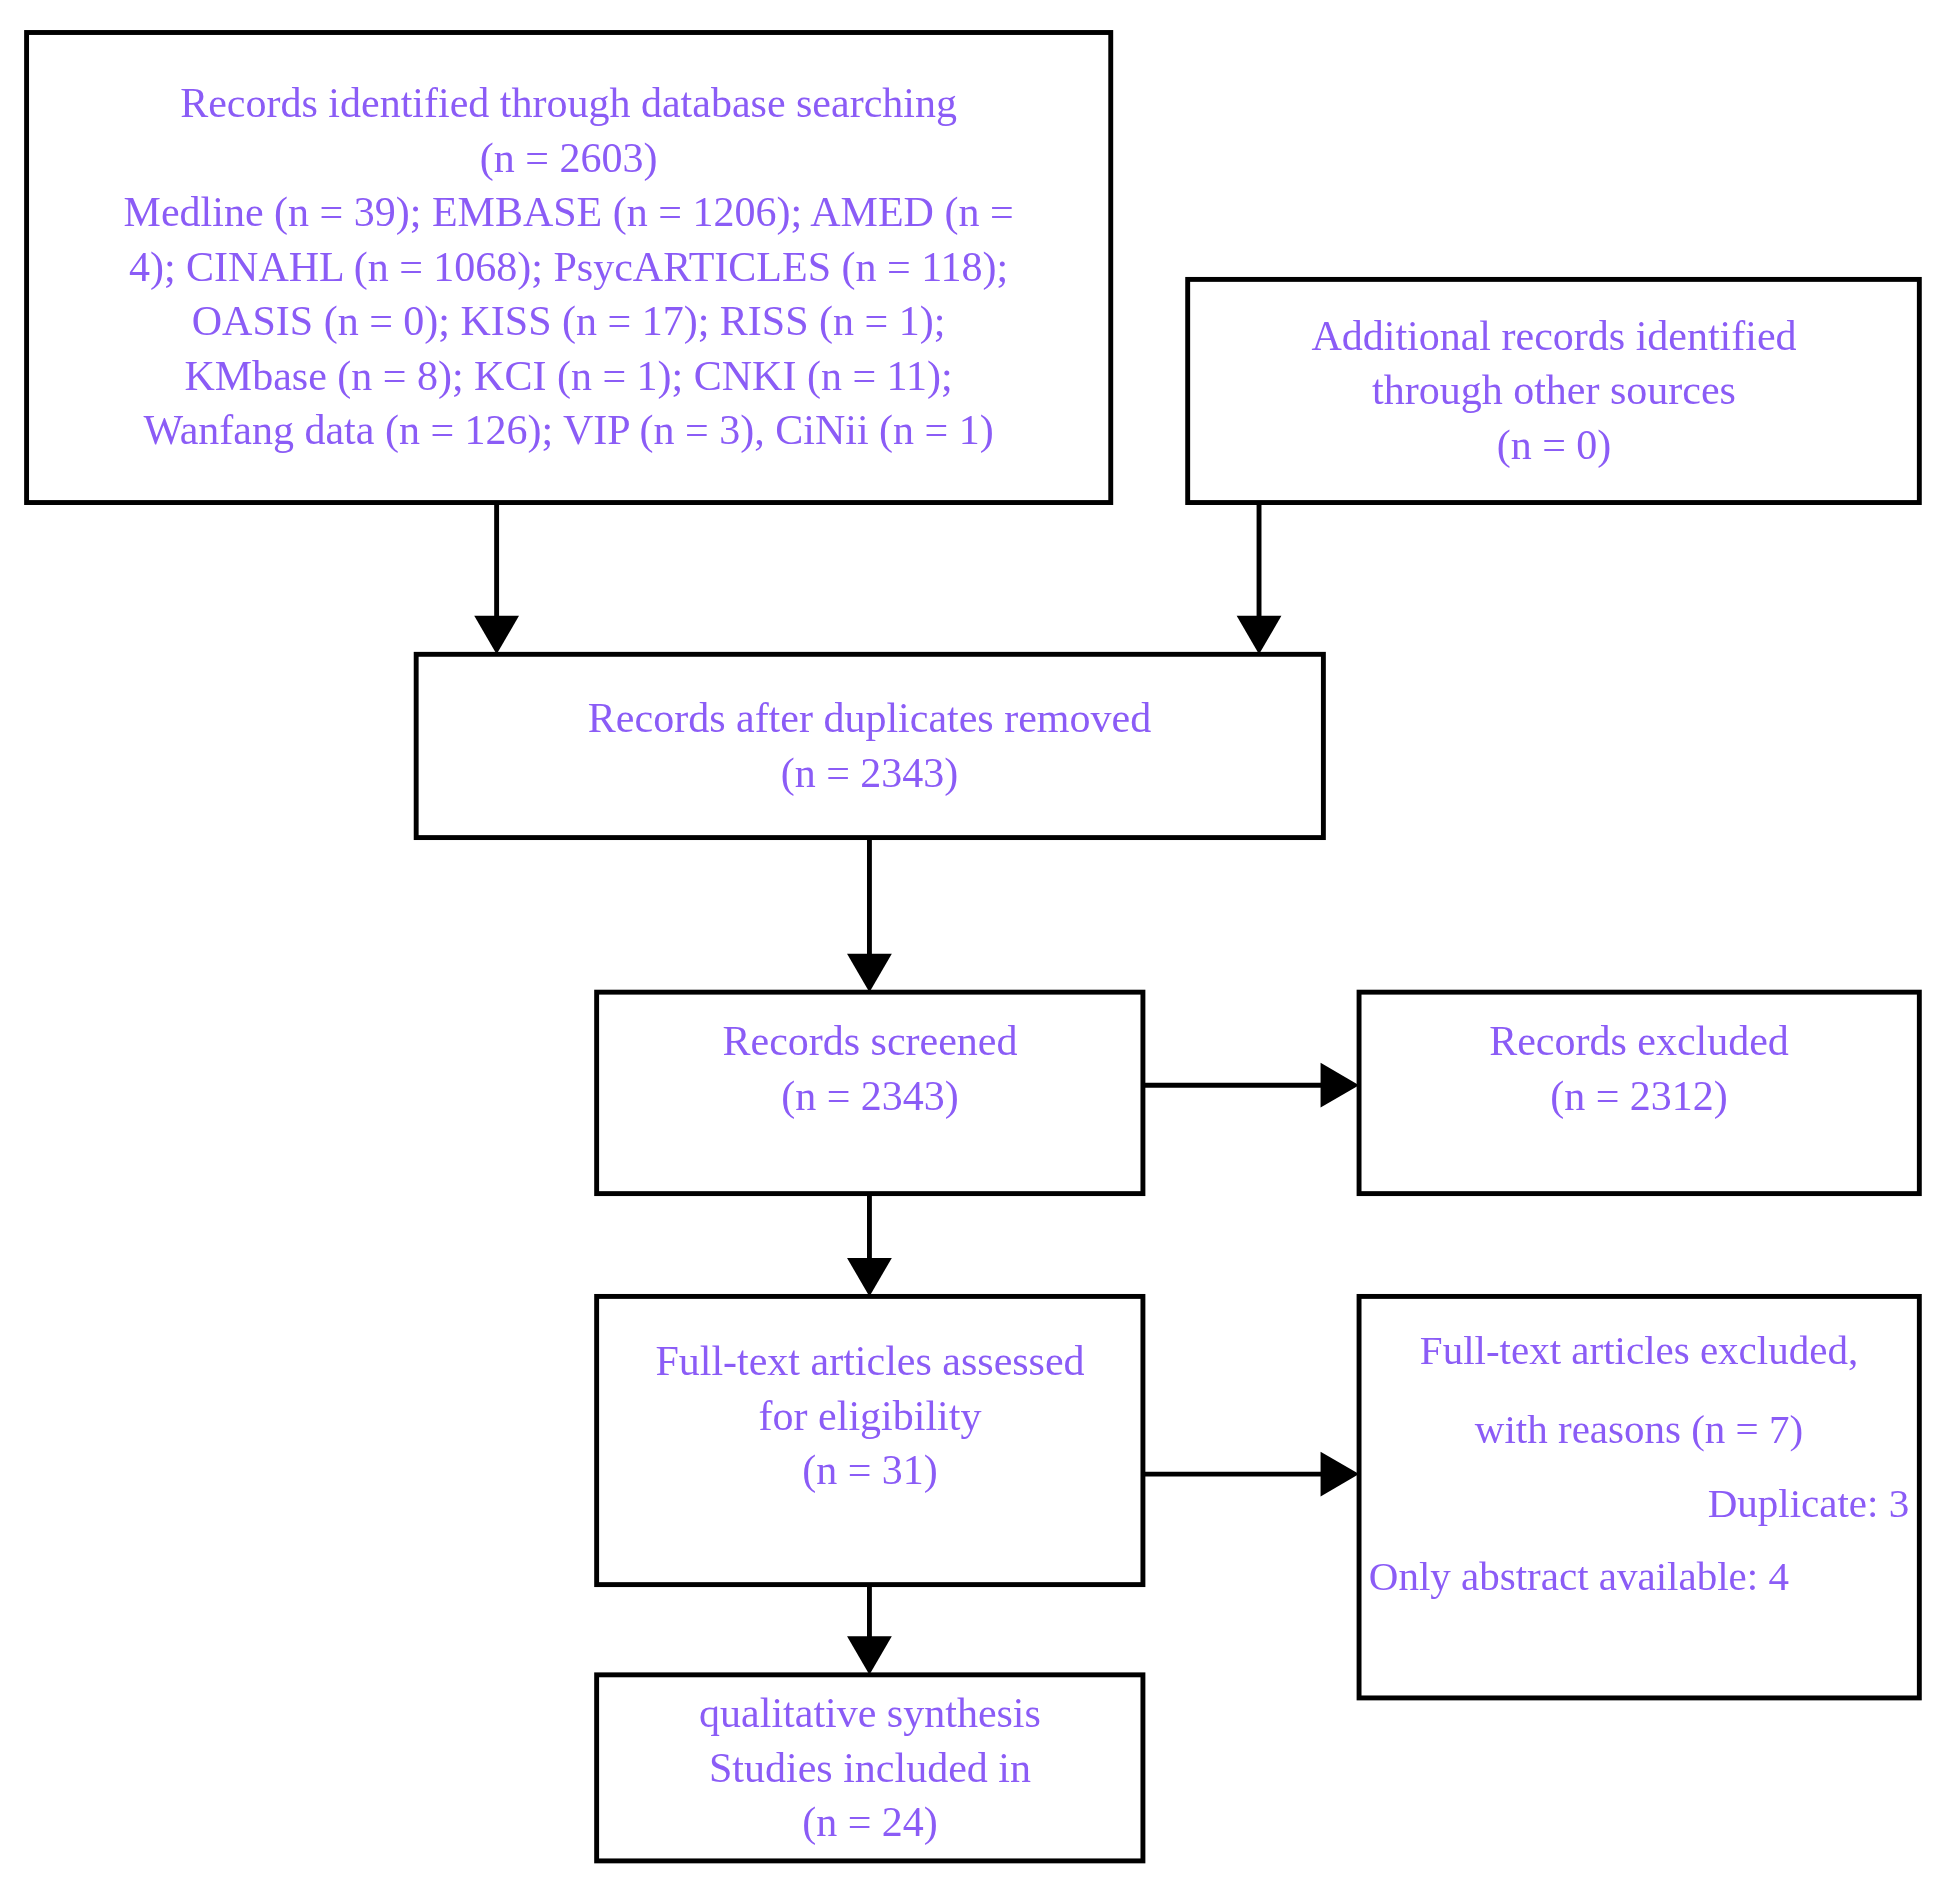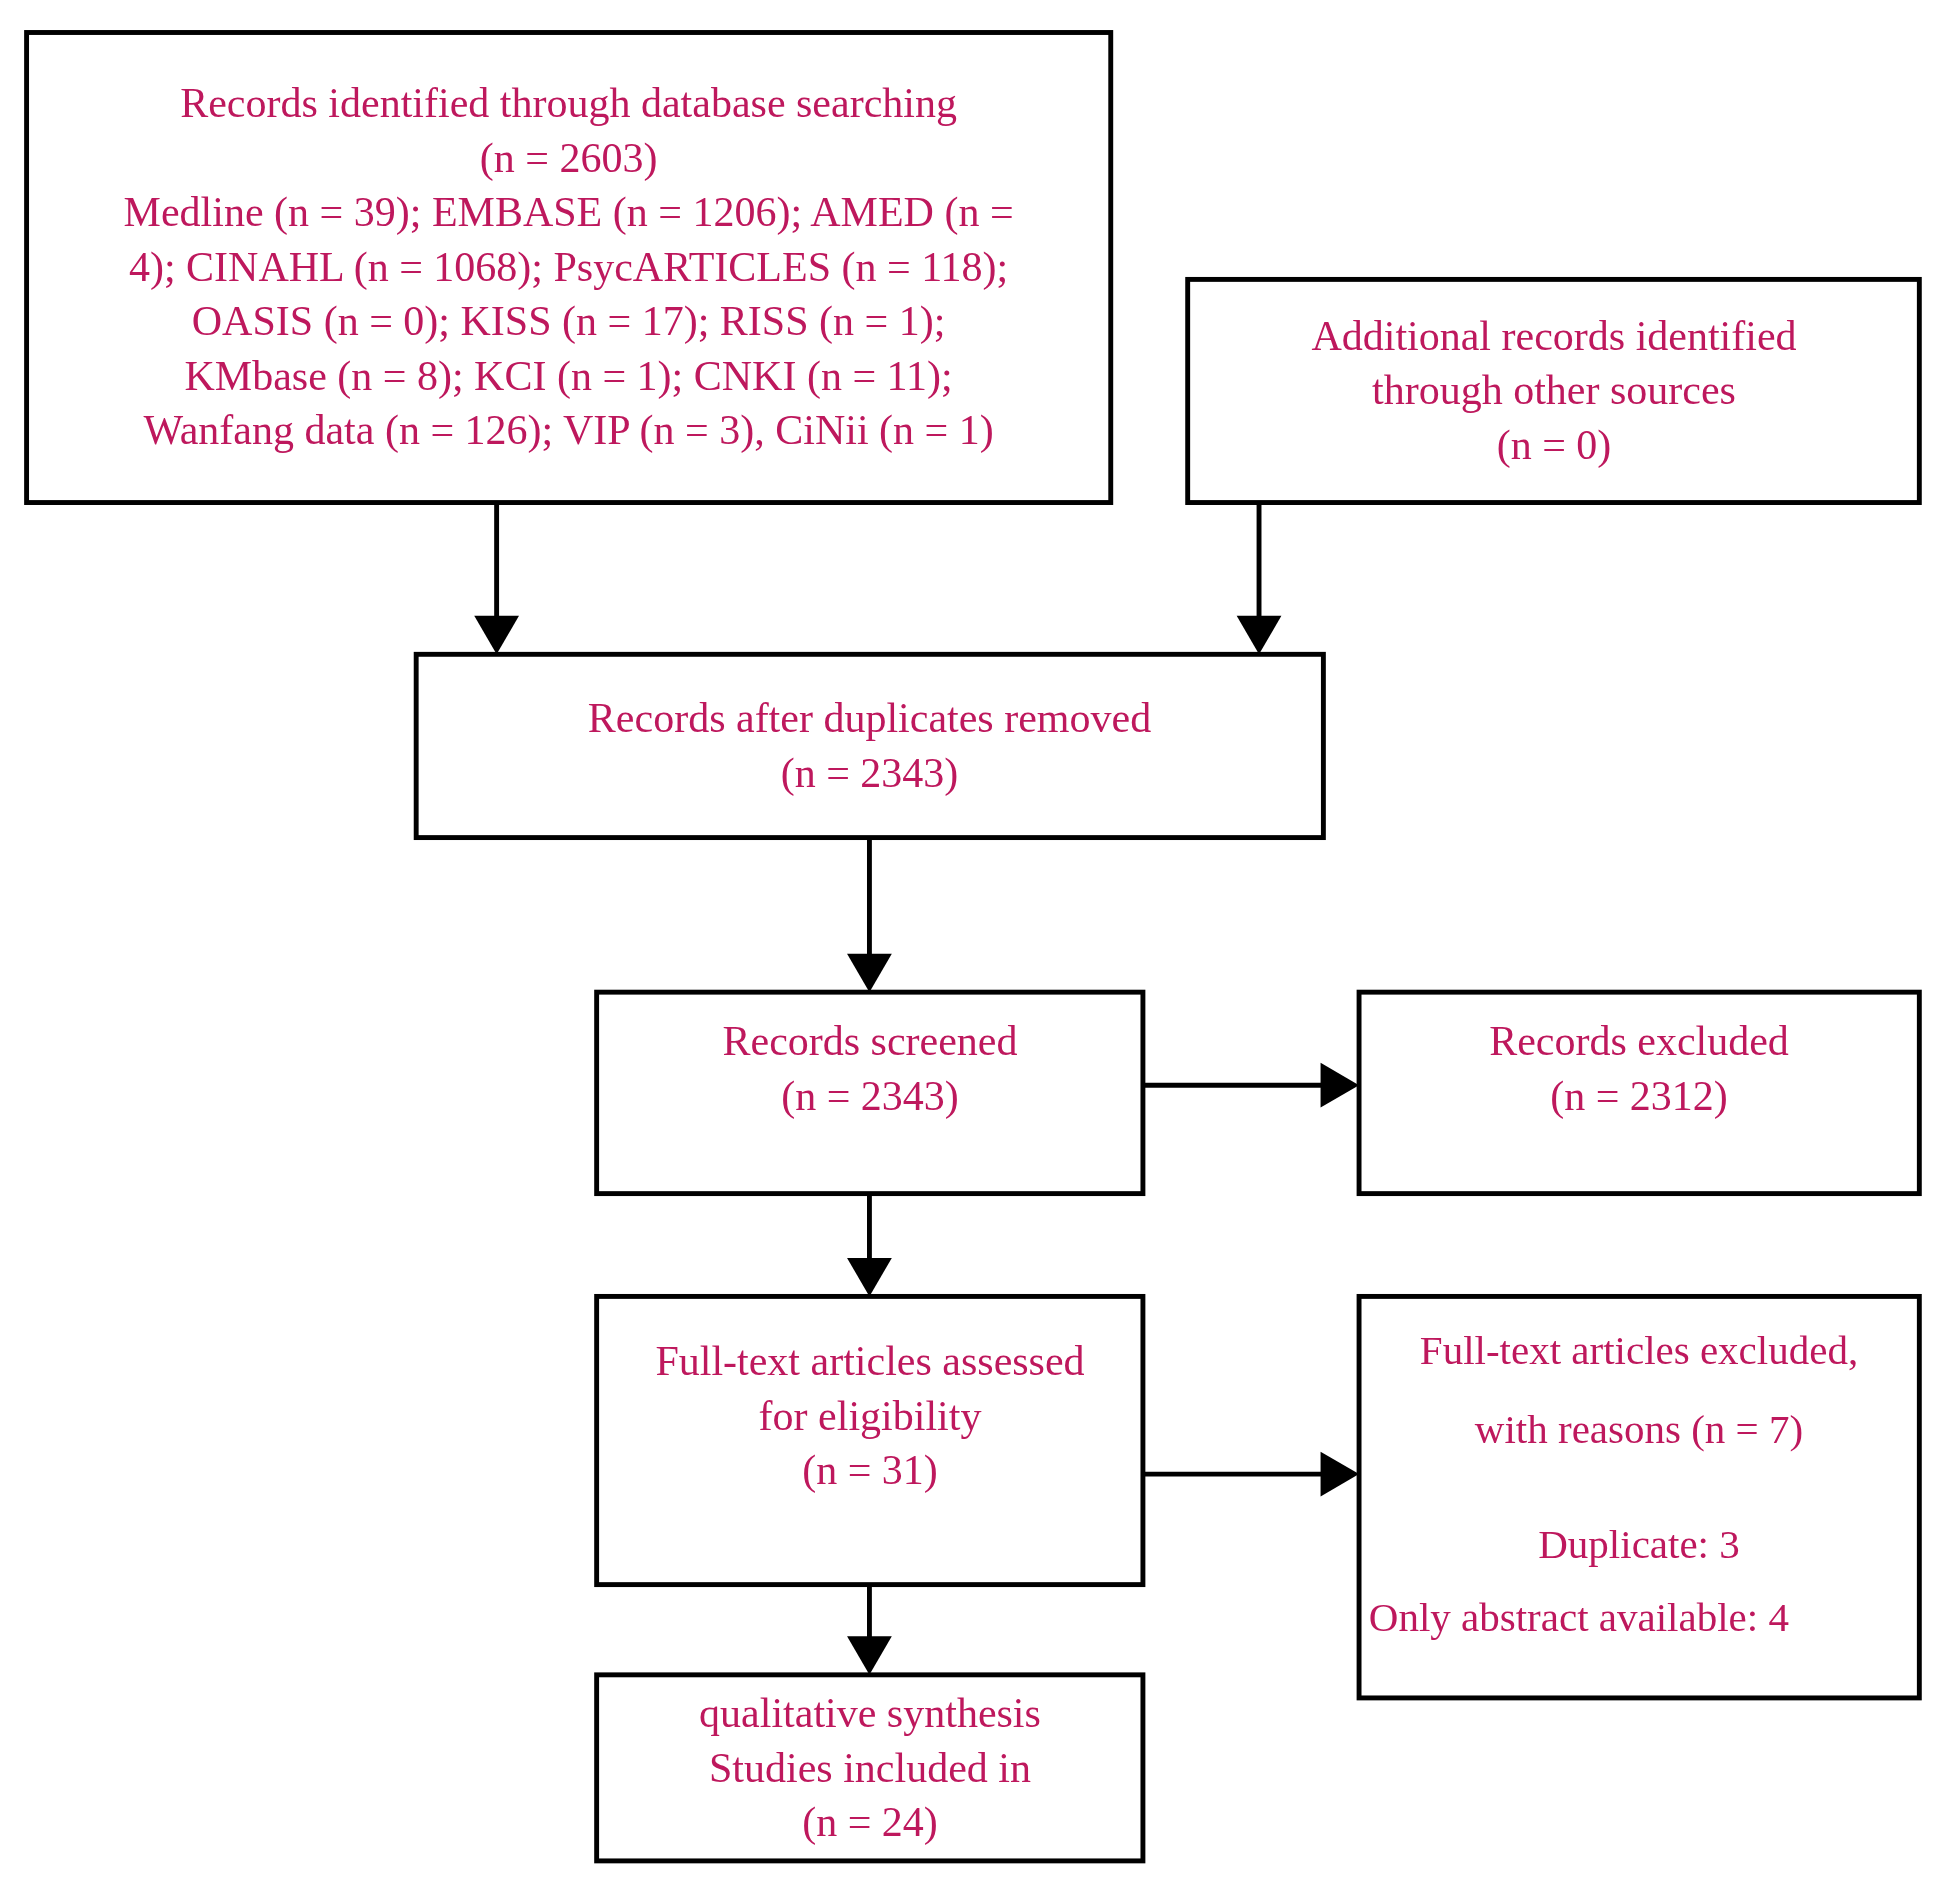--- a/index.html
+++ b/index.html
@@ -51,7 +51,7 @@
     justify-content: center;
     text-align: center;
     line-height: 1.30;
-    color: #be185d;
+    color: #8b5cf6;
     pointer-events: none;
   }
   .node-text.align-left {

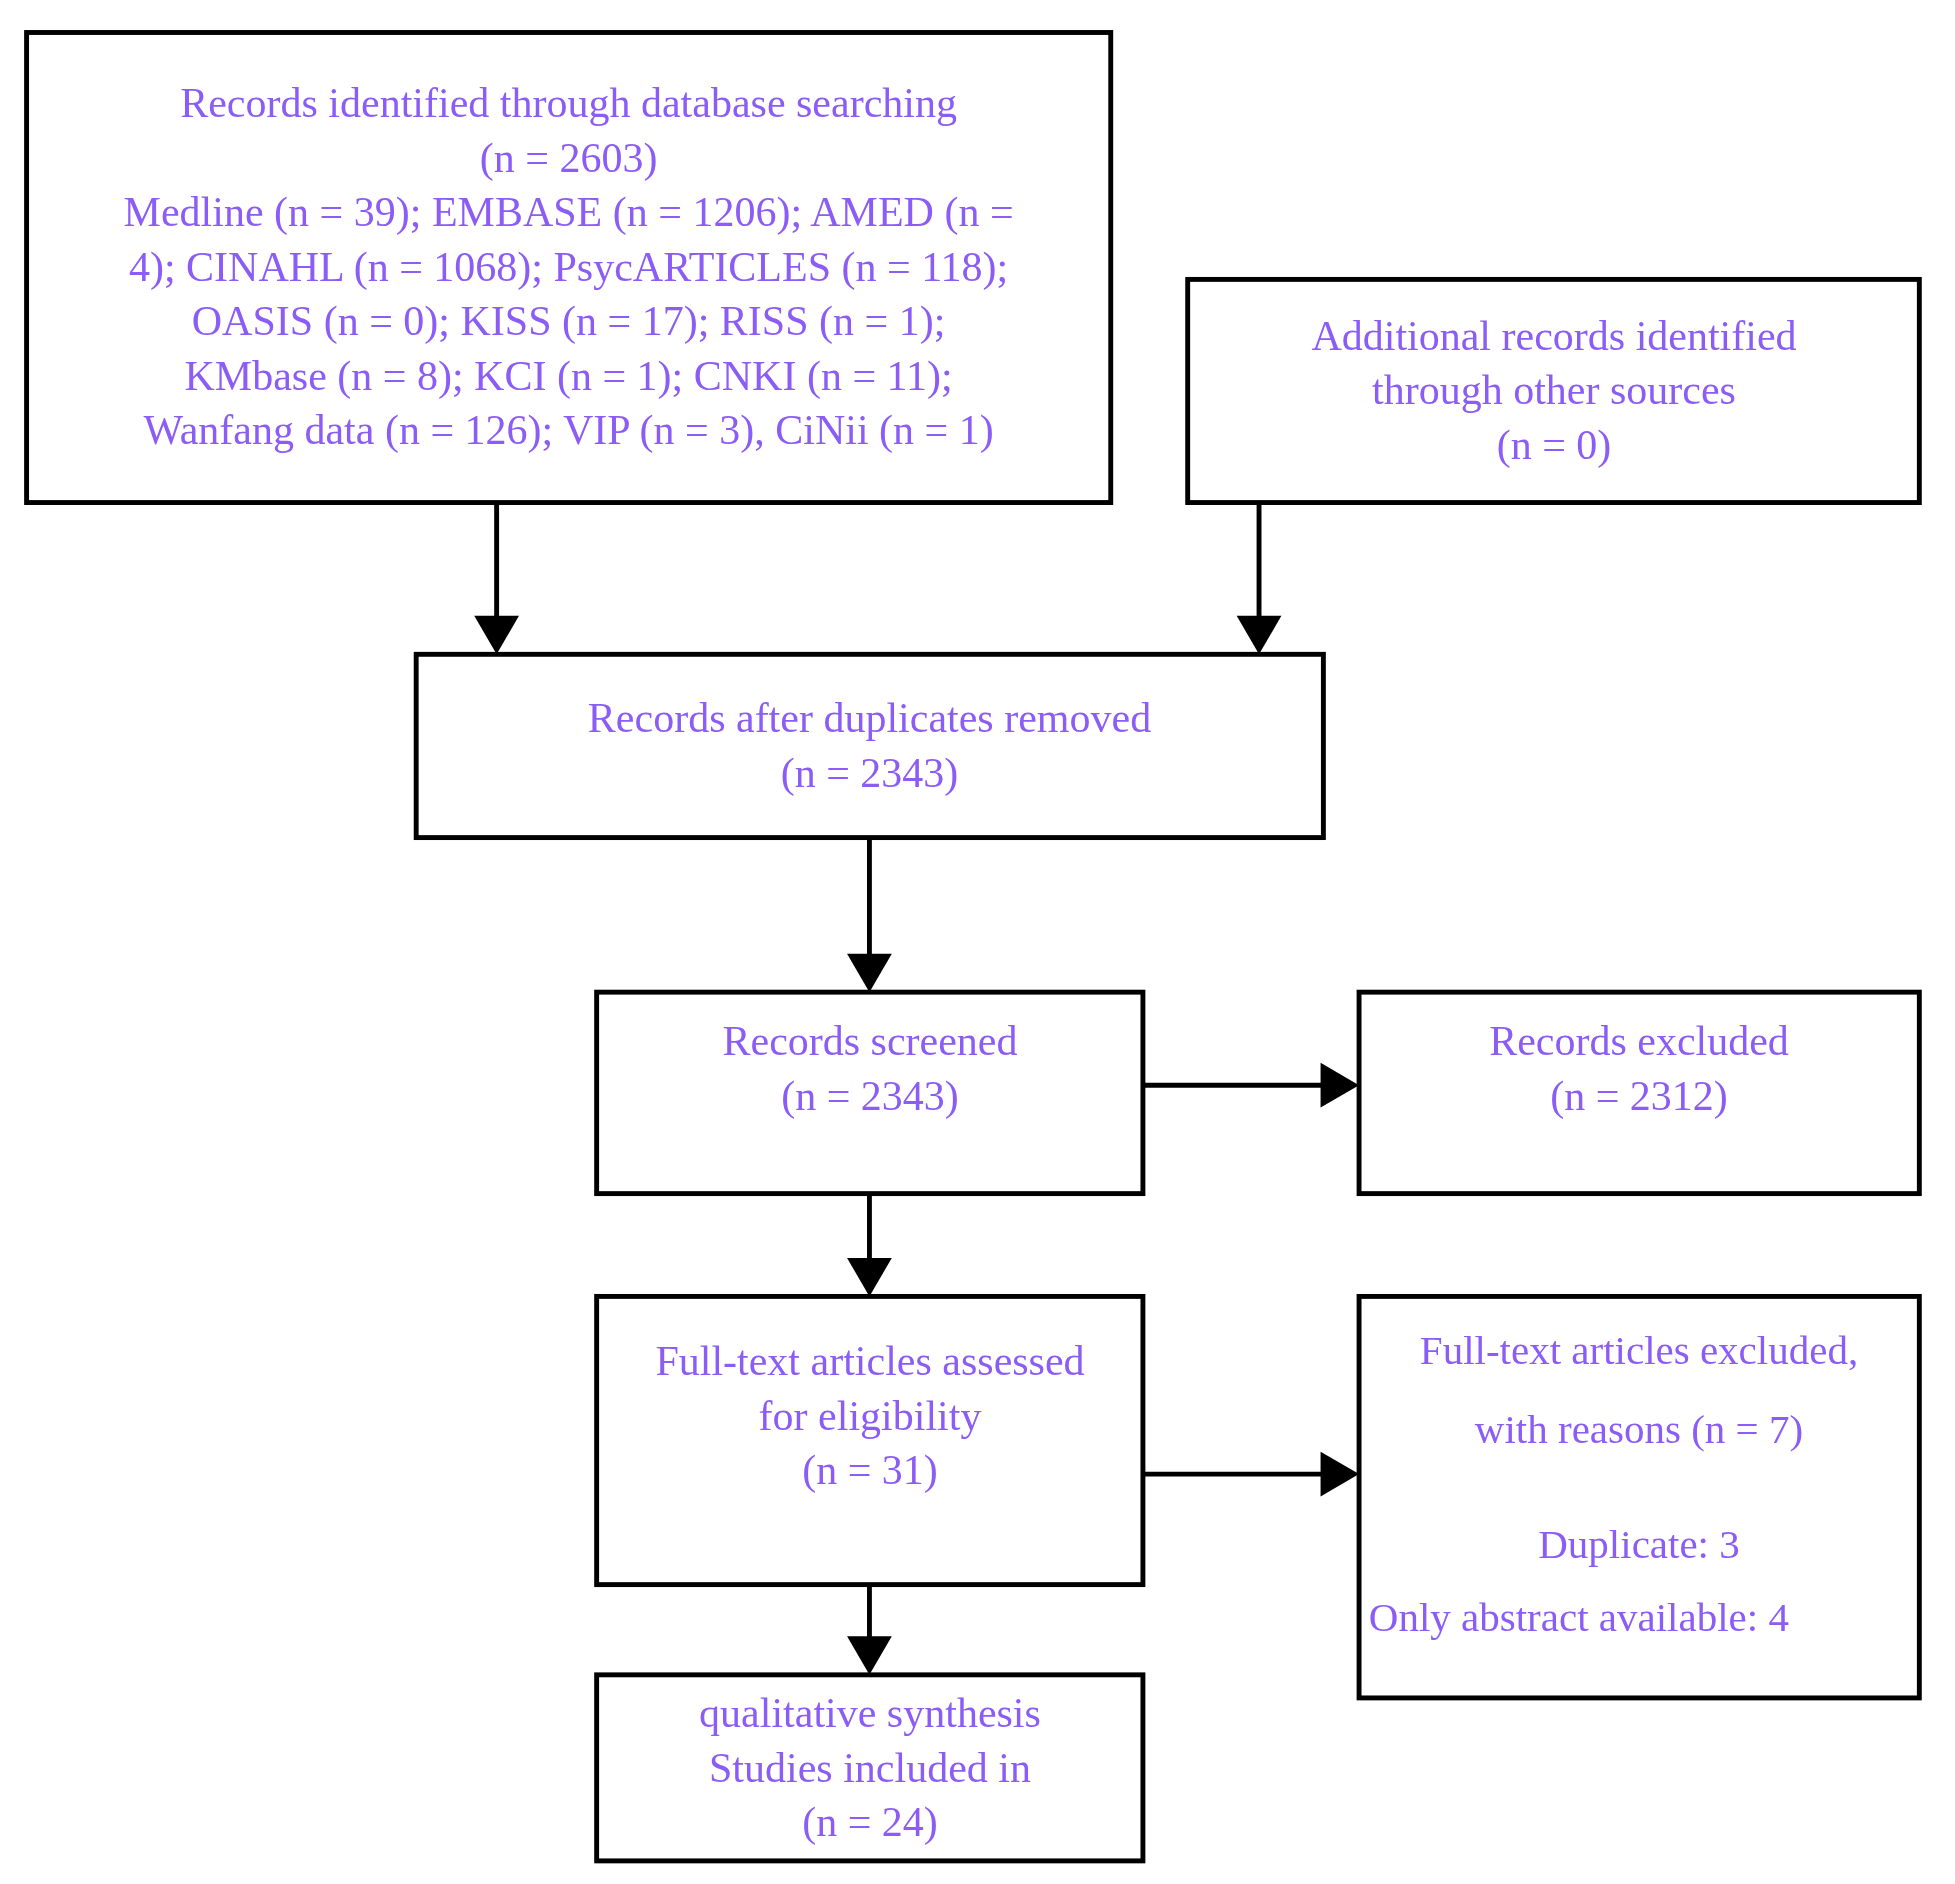--- a/index.html
+++ b/index.html
@@ -150,7 +150,7 @@
   <div class="node-text fs-mid align-left" style="left:1359px; top:1296px; width:560px; height:402px; padding:28px 9.8px 0 9.8px; justify-content:flex-start;gap:20px;">
     <span class="ln" style="text-align:center;">Full-text articles excluded,</span>
     <span class="ln" style="text-align:center;margin-top:6px;">with reasons (n = 7)</span>
-    <span class="ln" style="text-align:center;margin-top:41px;">Duplicate: 3</span>
+    <span class="ln" style="text-align:right;">Duplicate: 3</span>
     <span class="ln" style="text-align:left;">Only abstract available: 4</span>
   </div>
 

